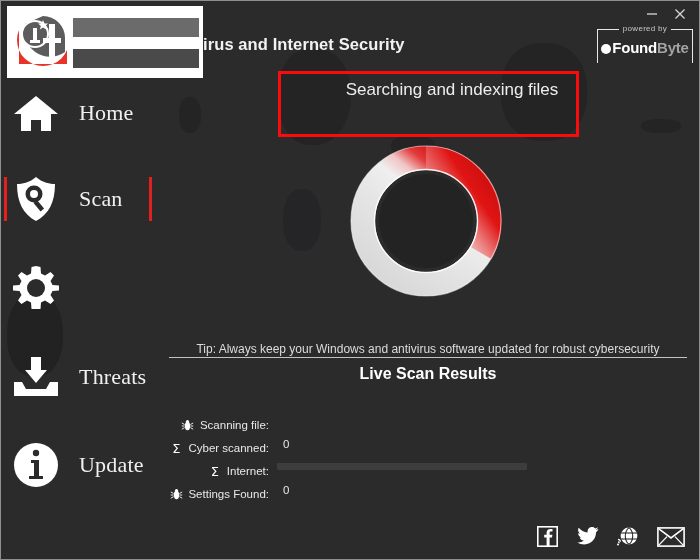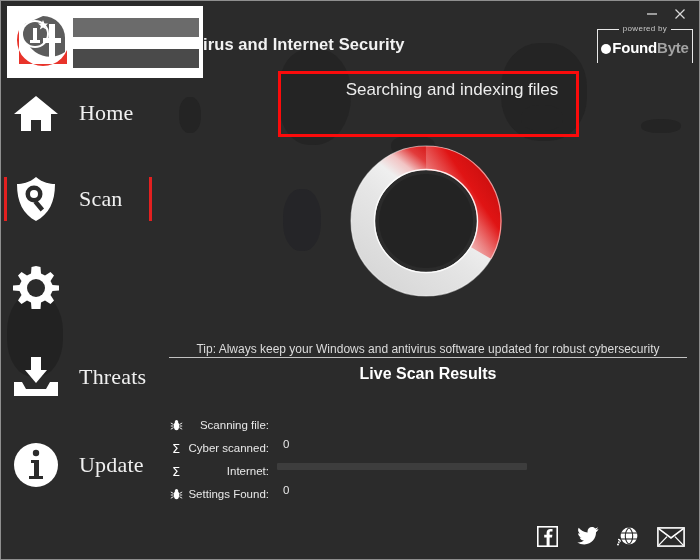--- a/index.html
+++ b/index.html
@@ -259,7 +259,7 @@
     width: 100px;
     display: flex;
     align-items: center;
-    justify-content: space-between;
+    justify-content: flex-end;
     gap: 5px;
     margin-top: 9px;
   }

